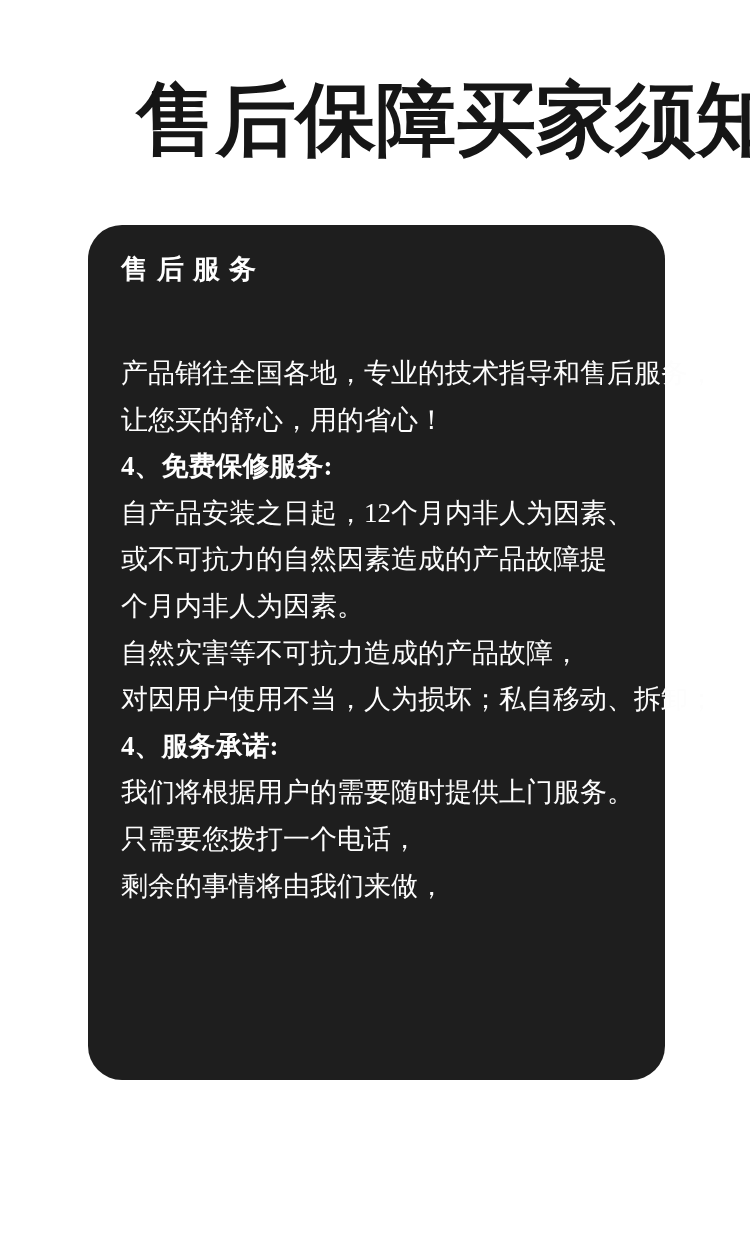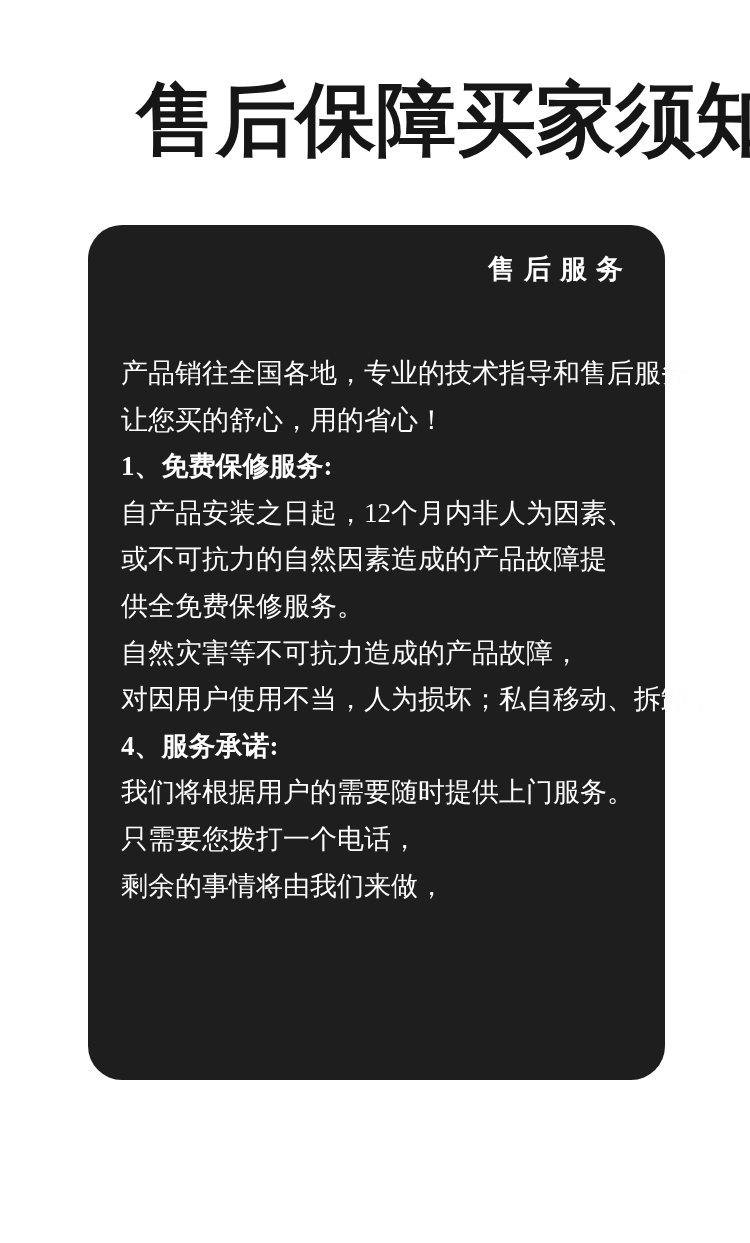--- a/index.html
+++ b/index.html
@@ -49,7 +49,6 @@
     line-height: 32px;
     letter-spacing: 9px;
     color: #ffffff;
-    text-align: right;
   }
   .card-body {
     margin-top: 65px;

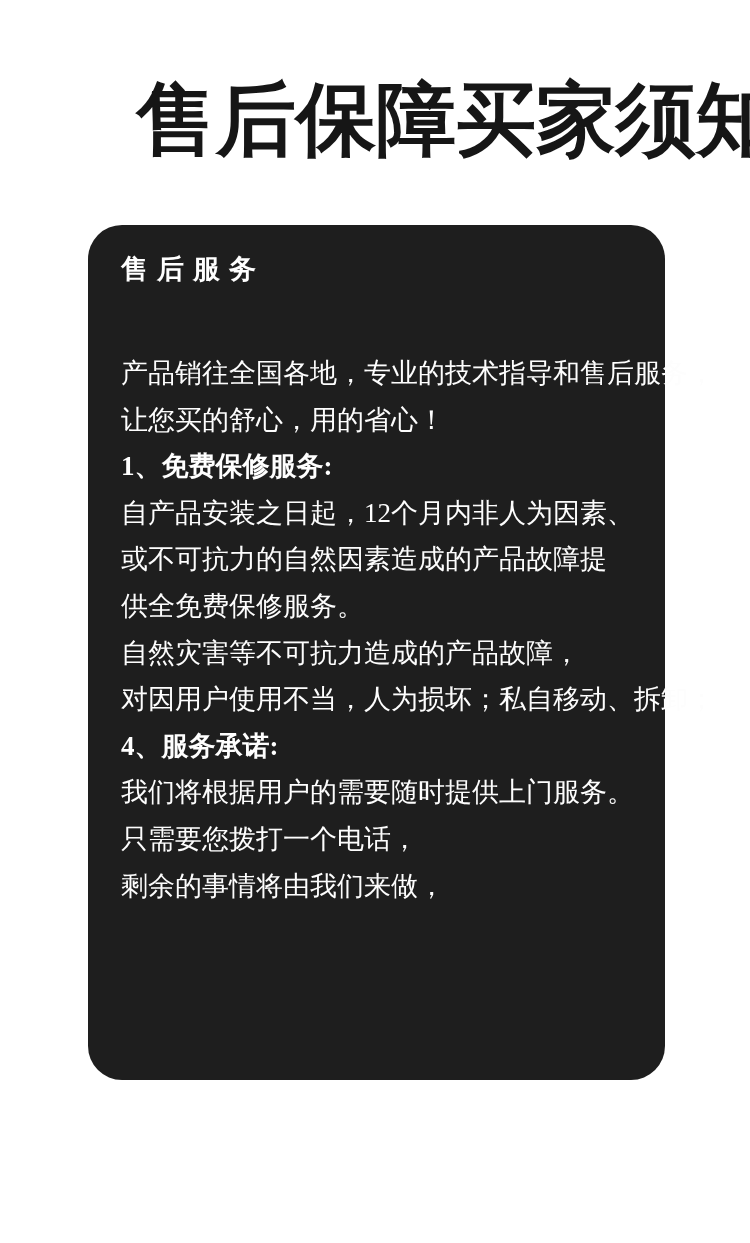--- a/index.html
+++ b/index.html
@@ -82,7 +82,7 @@
       <p>产品销往全国各地，专业的技术指导和售后服务，</p>
       <p>让您买的舒心，用的省心！</p>
 
-      <p class="section-heading">1、免费保修服务:</p>
+      <p class="section-heading">4、免费保修服务:</p>
       <p>自产品安装之日起，12个月内非人为因素、</p>
       <p>或不可抗力的自然因素造成的产品故障提</p>
       <p>供全免费保修服务。</p>

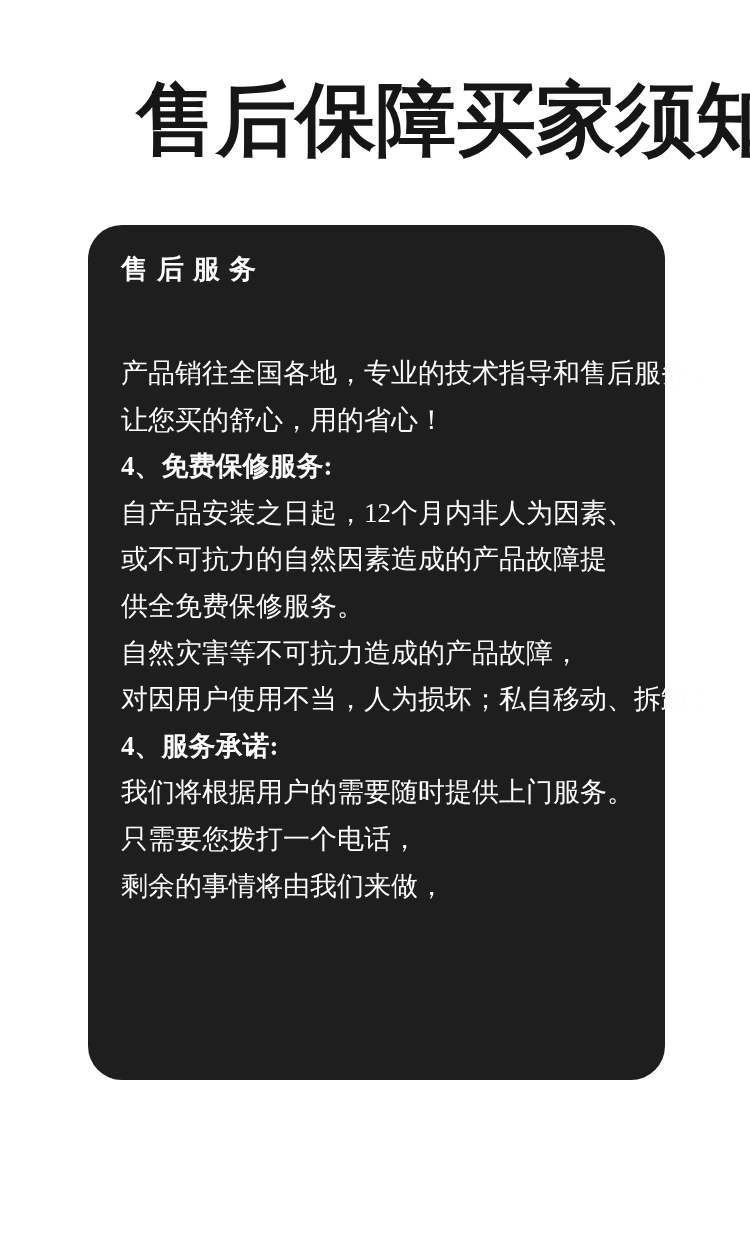--- a/index.html
+++ b/index.html
@@ -85,7 +85,7 @@
       <p class="section-heading">4、免费保修服务:</p>
       <p>自产品安装之日起，12个月内非人为因素、</p>
       <p>或不可抗力的自然因素造成的产品故障提</p>
-      <p>供全免费保修服务。</p>
+      <p>个月内非人为因素。</p>
 
       <p>自然灾害等不可抗力造成的产品故障，</p>
       <p>对因用户使用不当，人为损坏；私自移动、拆卸；</p>

